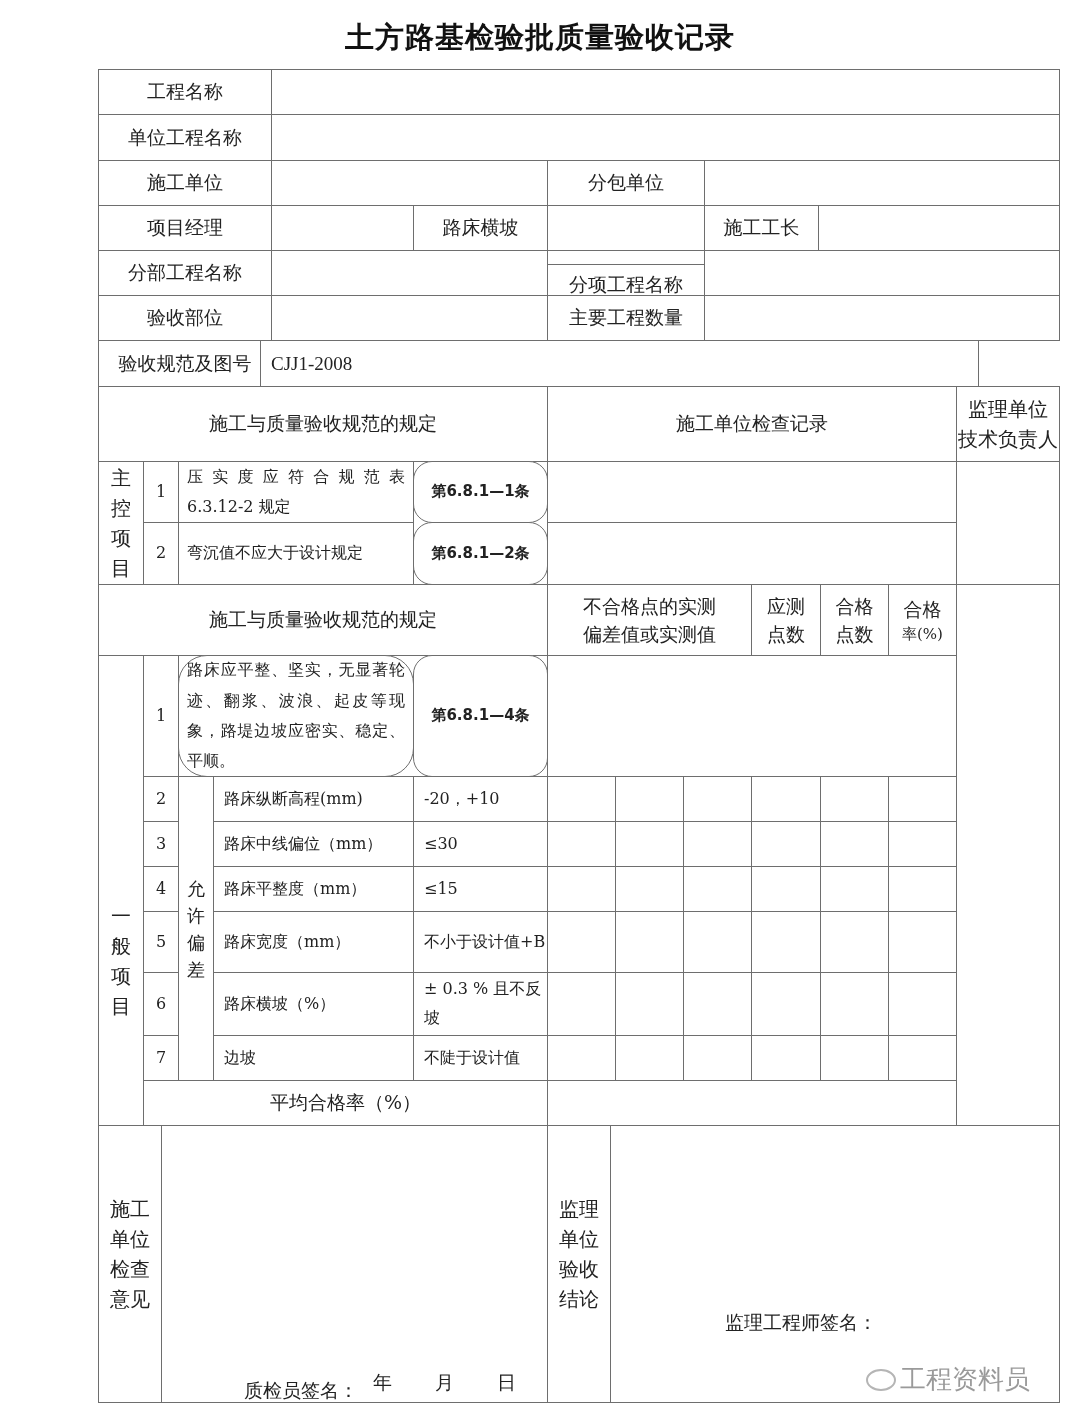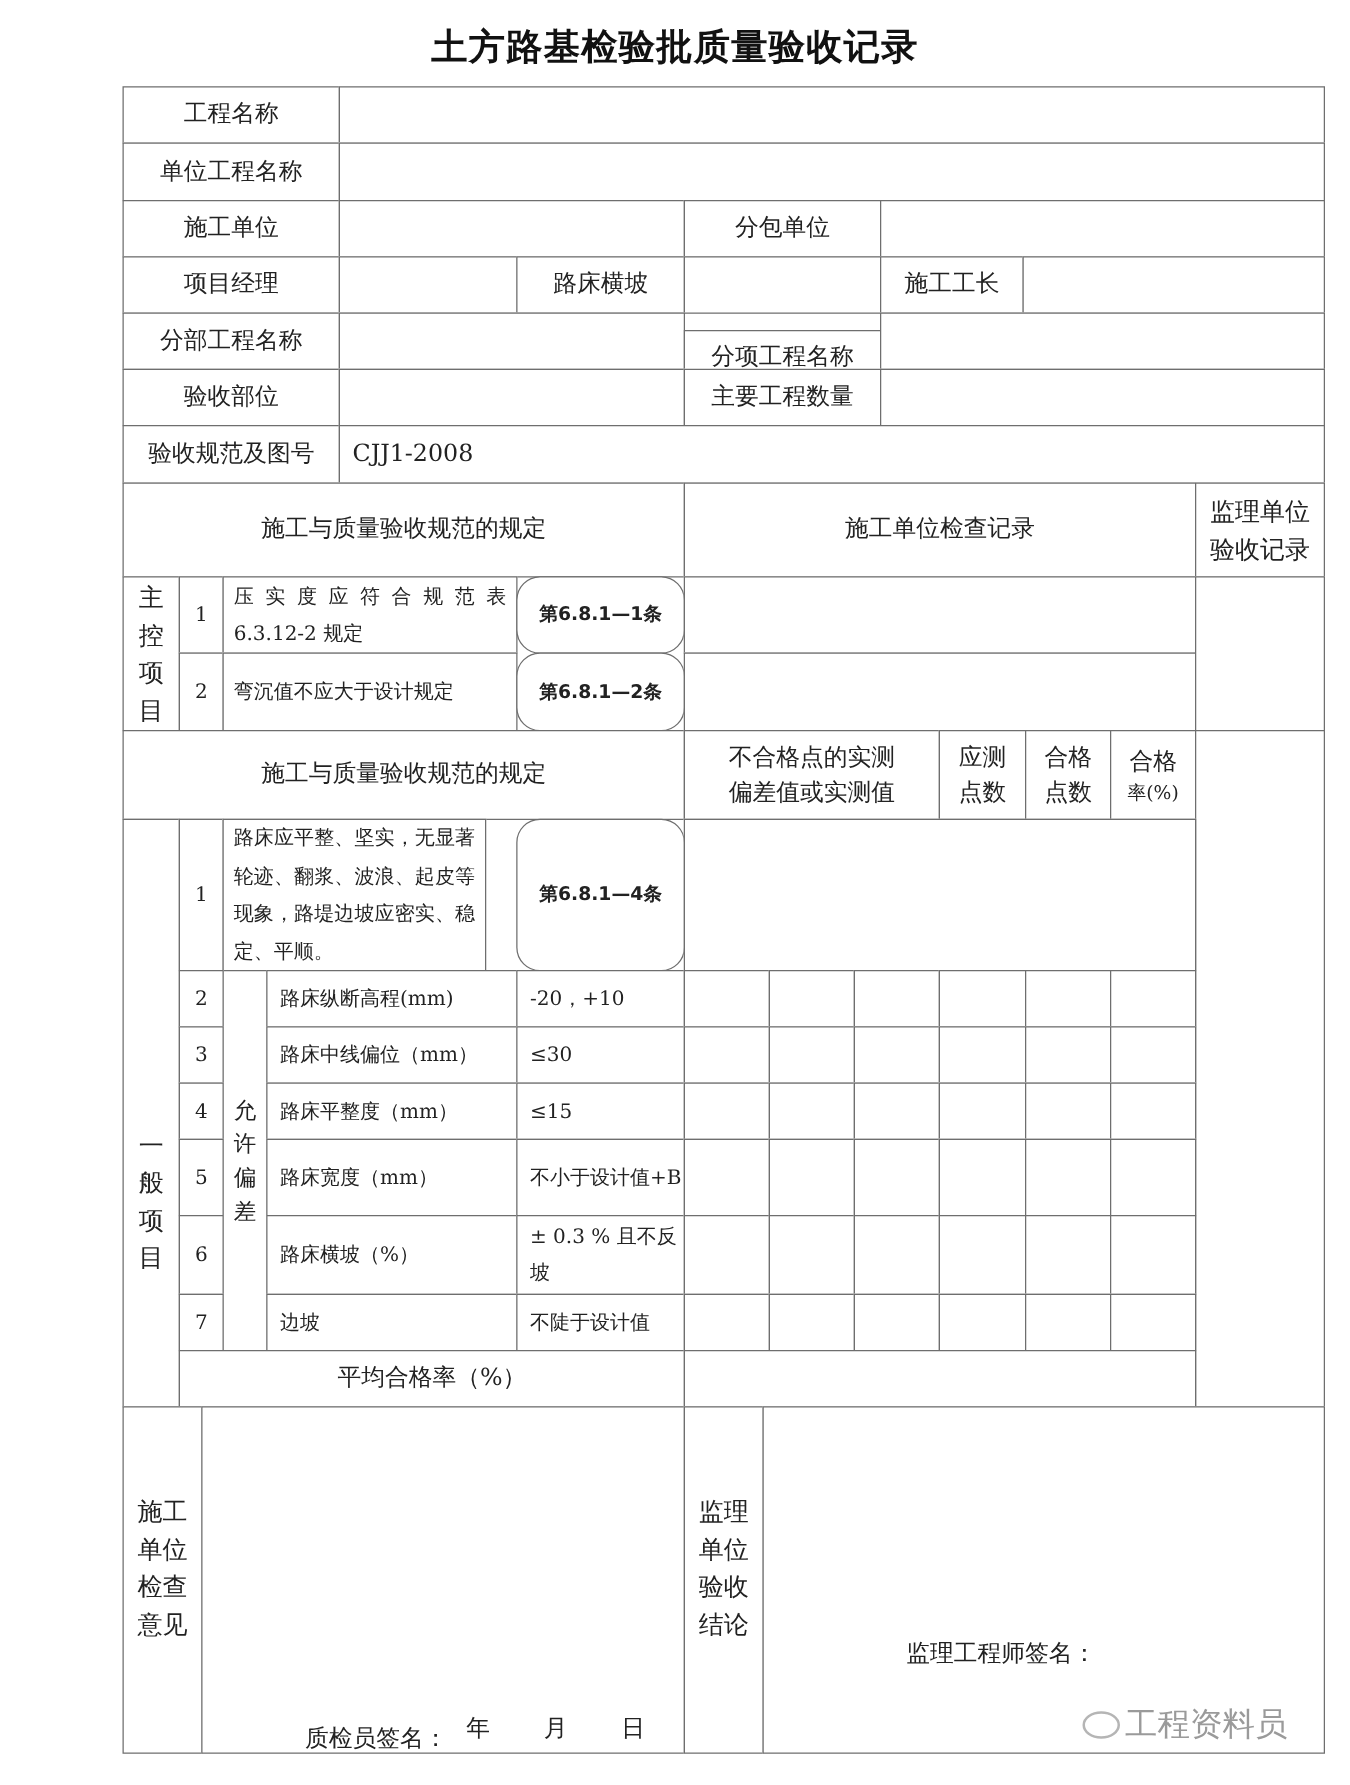--- a/index.html
+++ b/index.html
@@ -56,7 +56,7 @@
 <div class="c inp" style="left:704px;top:295px;width:356px;height:46px;"></div>
 
 <div class="c" style="left:98px;top:340px;width:174px;height:47px;">验收规范及图号</div>
-<div class="c l inp" style="left:271px;top:340px;width:789px;height:47px;">CJJ1-2008</div>
+<div class="c l inp" style="left:260px;top:340px;width:719px;height:47px;font-family:Liberation Serif, serif;">CJJ1-2008</div>
 
 <div class="c" style="left:98px;top:386px;width:450px;height:76px;">施工与质量验收规范的规定</div>
 <div class="c" style="left:547px;top:386px;width:410px;height:76px;">施工单位检查记录</div>

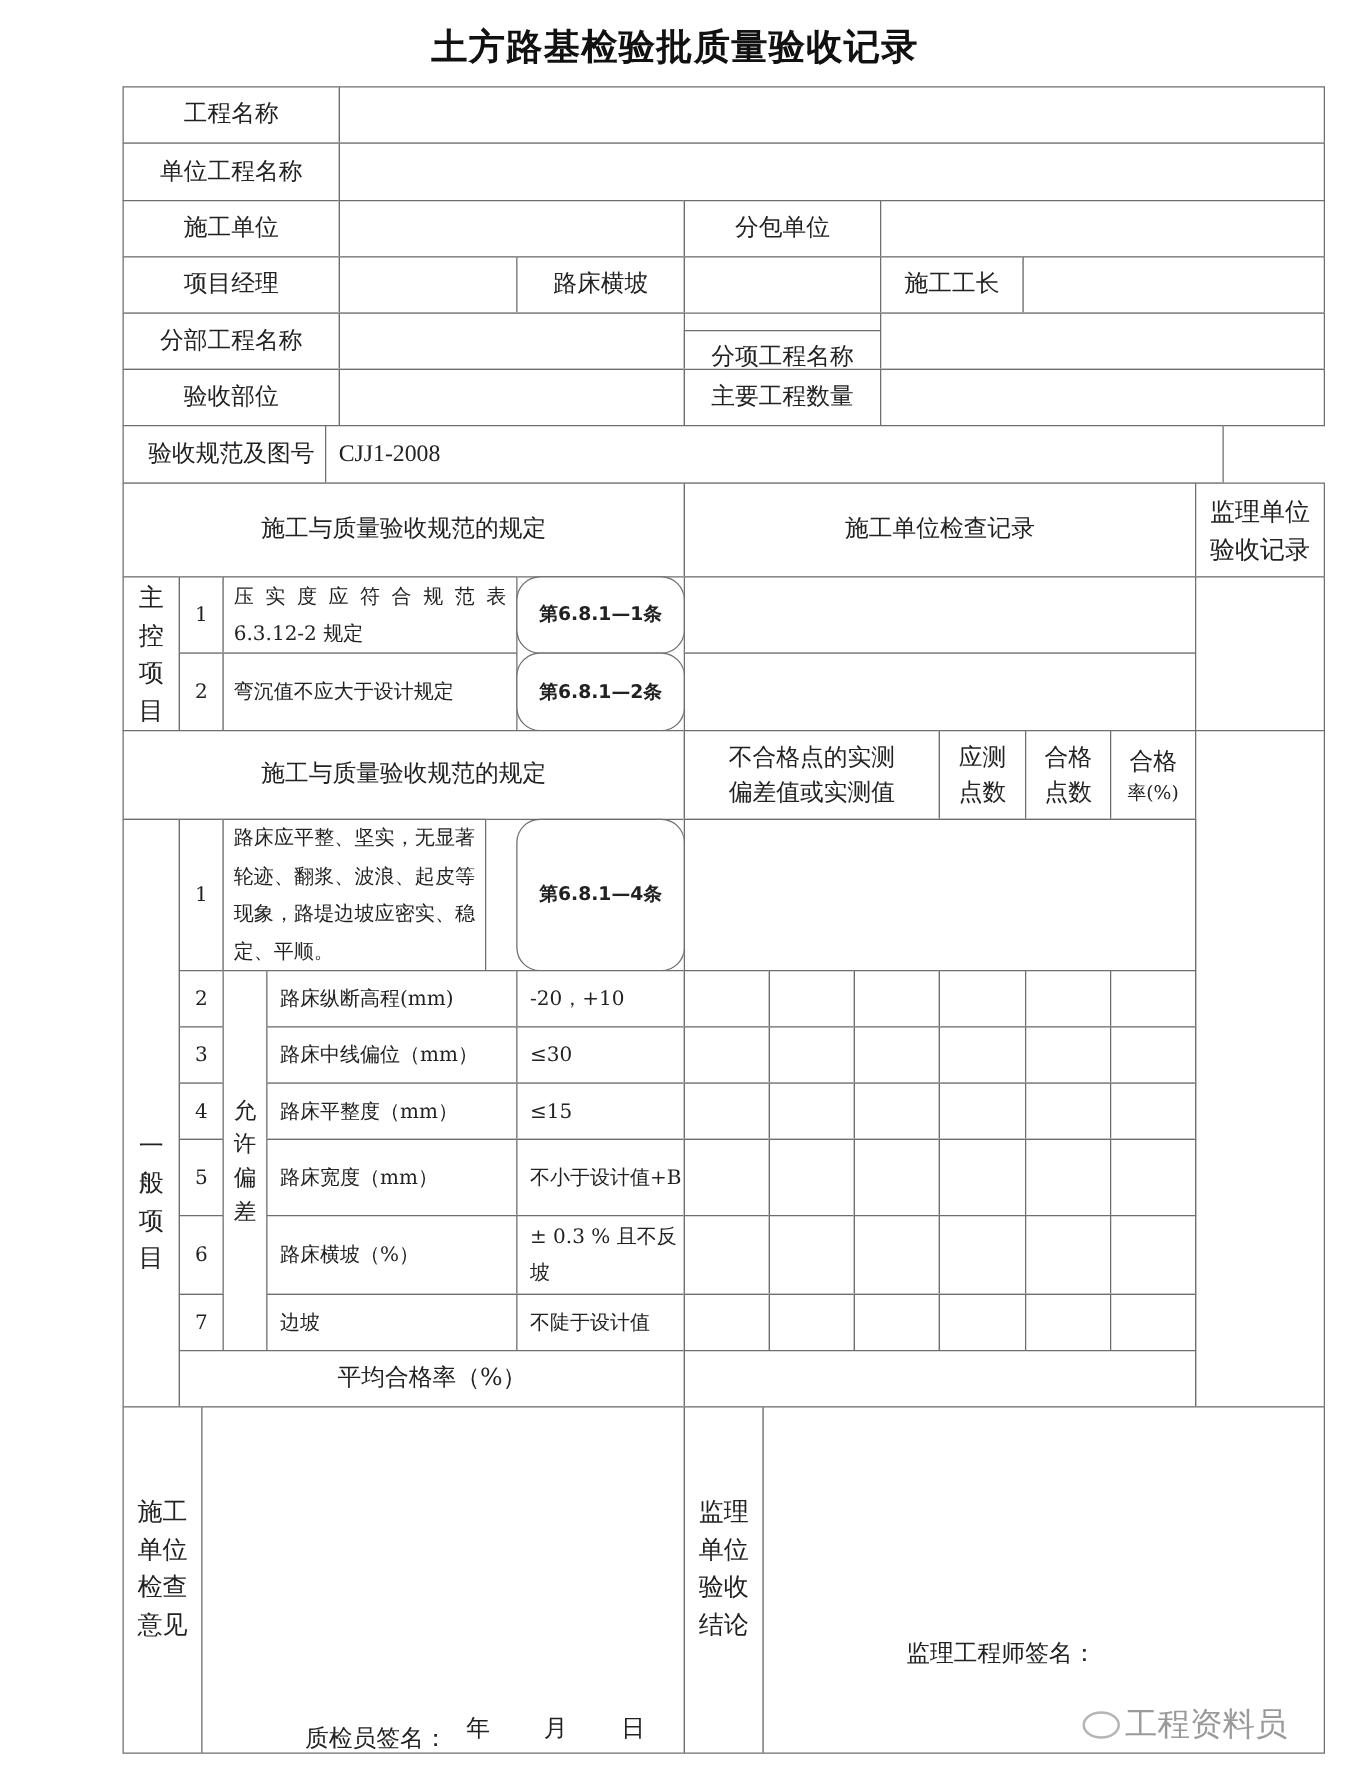--- a/index.html
+++ b/index.html
@@ -62,7 +62,7 @@
 <div class="c" style="left:547px;top:386px;width:410px;height:76px;">施工单位检查记录</div>
 <div class="c v" style="left:956px;top:386px;width:104px;height:76px;">
   <span>监理单位</span>
-  <span>验收记录</span>
+  <span>技术负责人</span>
 </div>
 
 <div class="c v" style="left:98px;top:461px;width:46px;height:124px;">

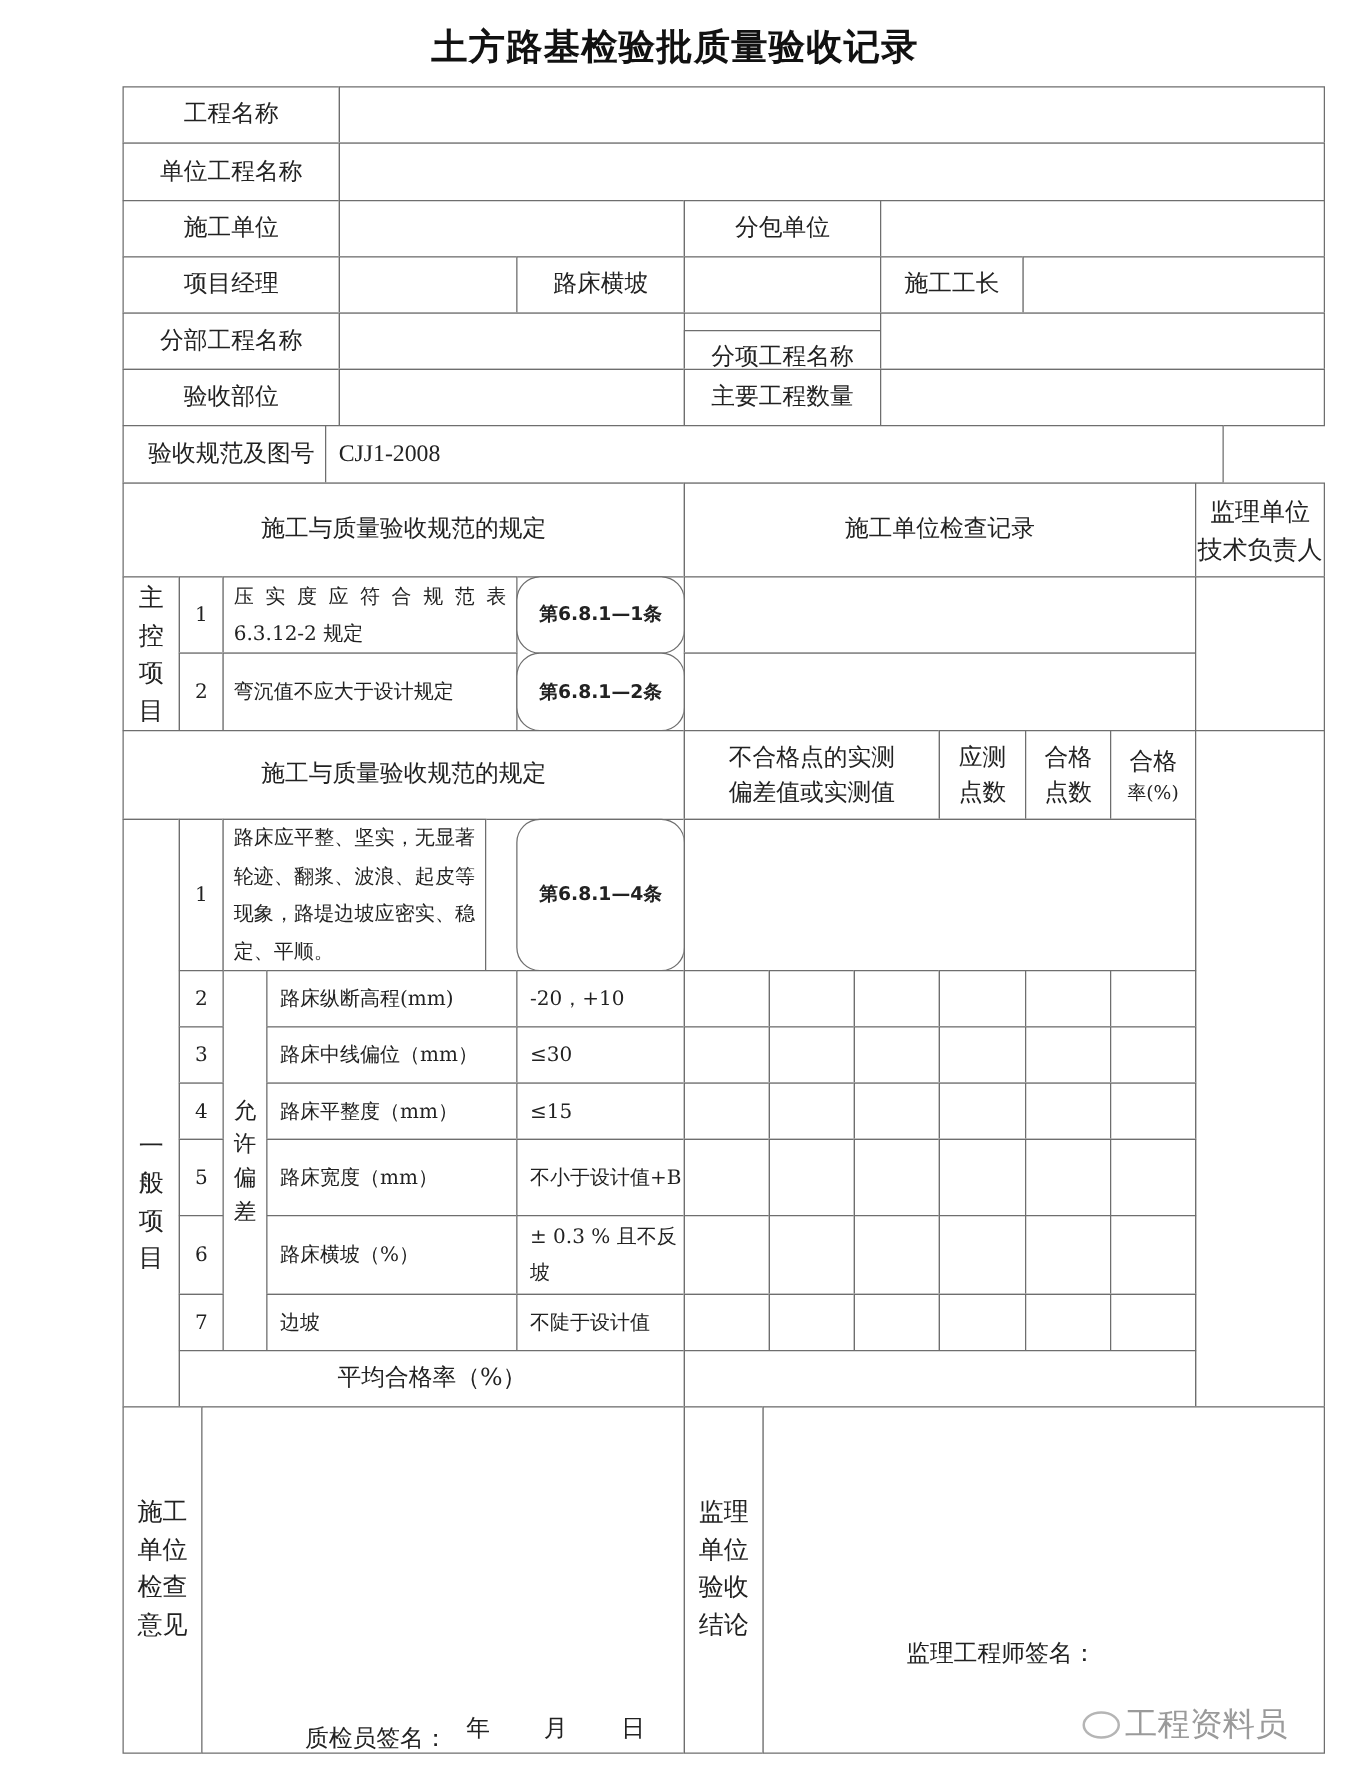--- a/index.html
+++ b/index.html
@@ -110,7 +110,7 @@
 </div>
 
 <div class="c sm" style="left:143px;top:655px;width:36px;height:122px;">1</div>
-<div class="c dense" style="left:178px;top:655px;width:211px;height:122px;">路床应平整、坚实，无显著轮迹、翻浆、波浪、起皮等现象，路堤边坡应密实、稳定、平顺。</div>
+<div class="c dense" style="left:178px;top:655px;width:236px;height:122px;border-radius:29px;">路床应平整、坚实，无显著轮迹、翻浆、波浪、起皮等现象，路堤边坡应密实、稳定、平顺。</div>
 <div class="c bold" style="left:413px;top:655px;width:135px;height:122px;">第6.8.1—4条</div>
 <div class="c inp" style="left:547px;top:655px;width:410px;height:122px;"></div>
 

